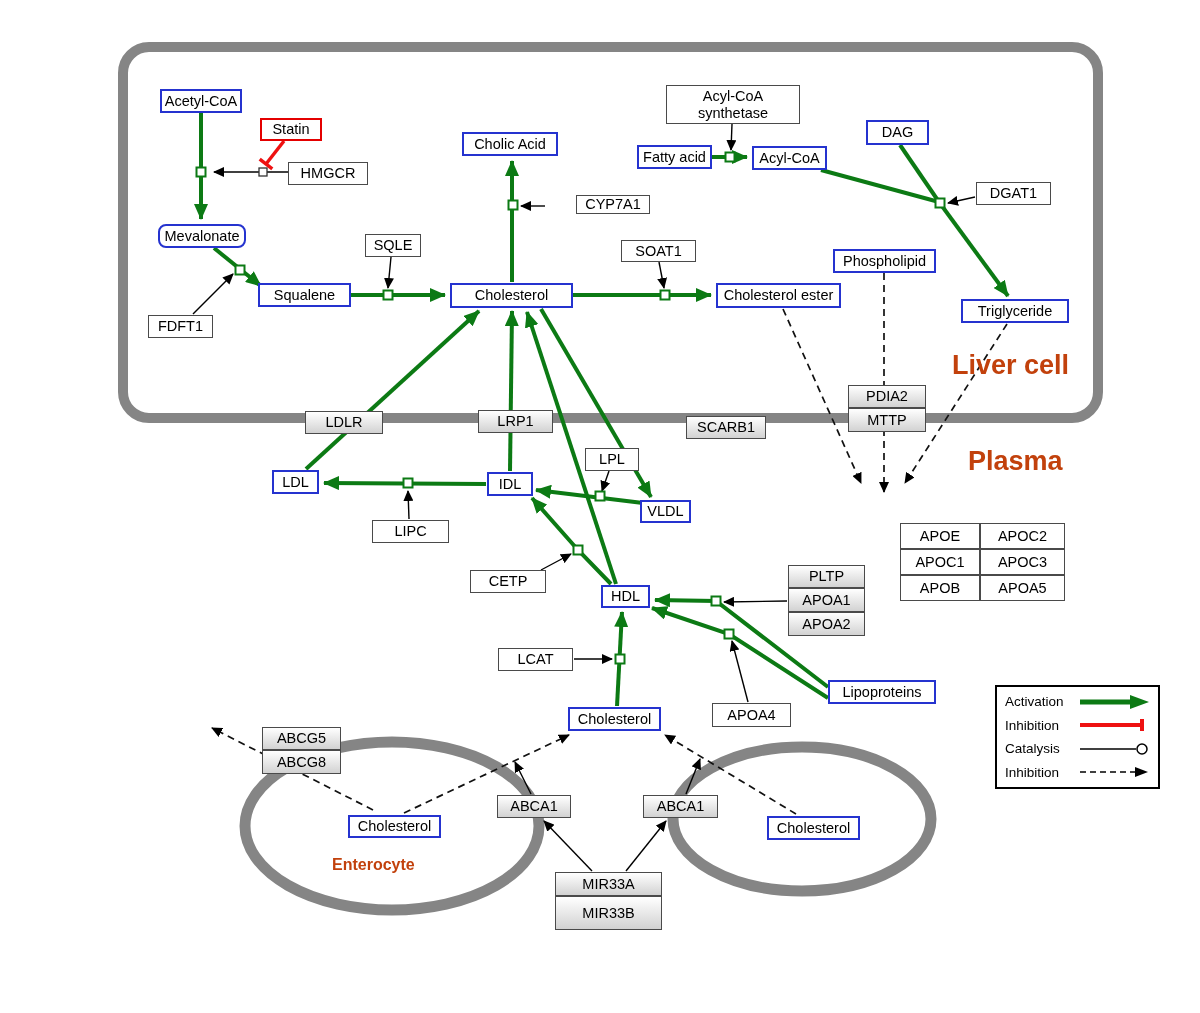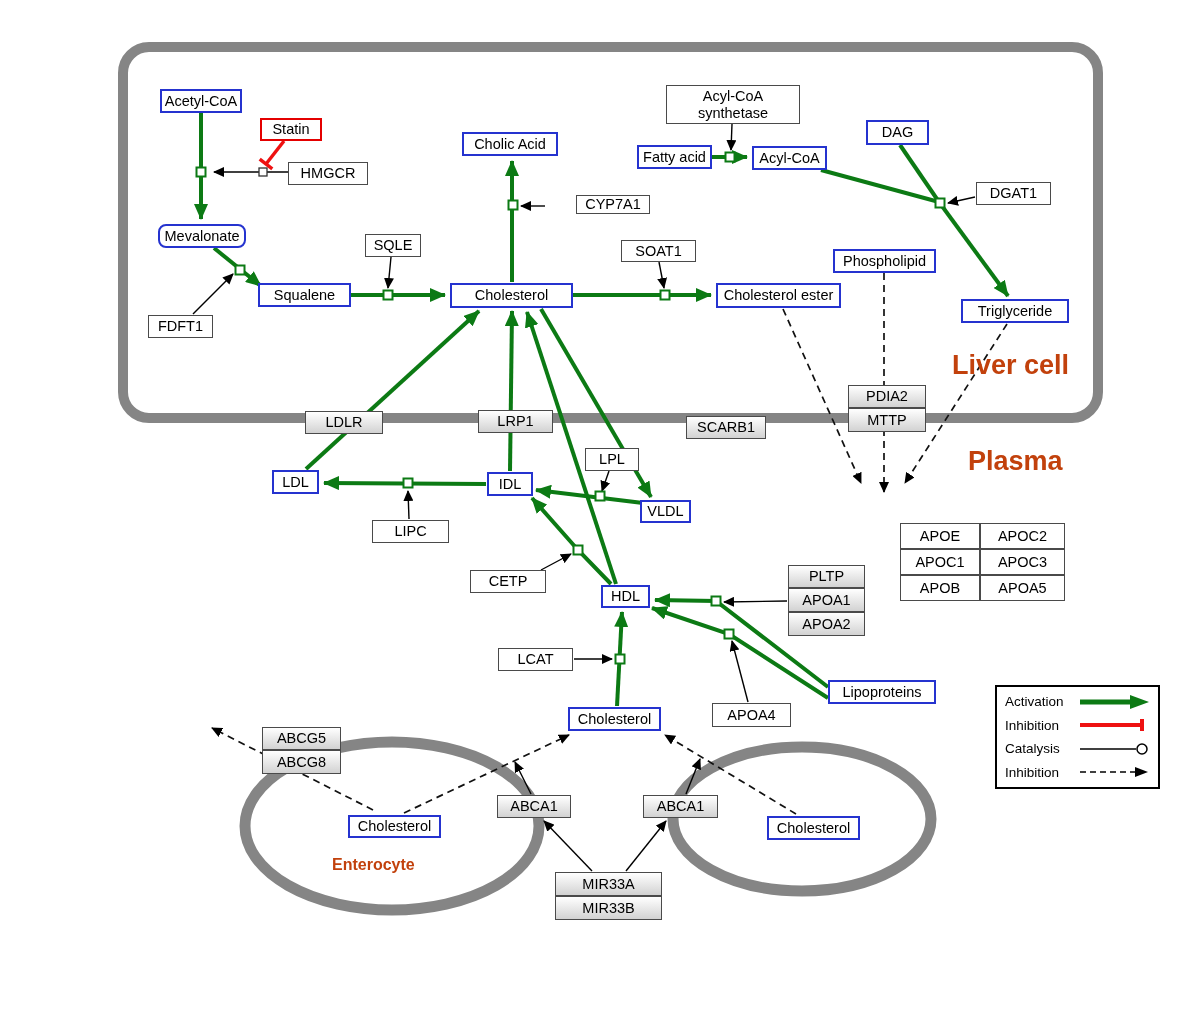--- a/index.html
+++ b/index.html
@@ -158,7 +158,7 @@
       <div class="box kind-genegray" style="left: 497px; top: 795px; width: 74px; height: 23px;">ABCA1</div>
       <div class="box kind-genegray" style="left: 643px; top: 795px; width: 75px; height: 23px;">ABCA1</div>
       <div class="box kind-genegray" style="left: 555px; top: 872px; width: 107px; height: 24px;">MIR33A</div>
-      <div class="box kind-genegray" style="left: 555px; top: 896px; width: 107px; height: 24px;">MIR33B</div>
+      <div class="box kind-genegray" style="left: 555px; top: 896px; width: 107px; height: 34px;">MIR33B</div>
       <div class="box kind-gene" style="left: 900px; top: 523px; width: 80px; height: 26px;">APOE</div>
       <div class="box kind-gene" style="left: 980px; top: 523px; width: 85px; height: 26px;">APOC2</div>
       <div class="box kind-gene" style="left: 900px; top: 549px; width: 80px; height: 26px;">APOC1</div>

